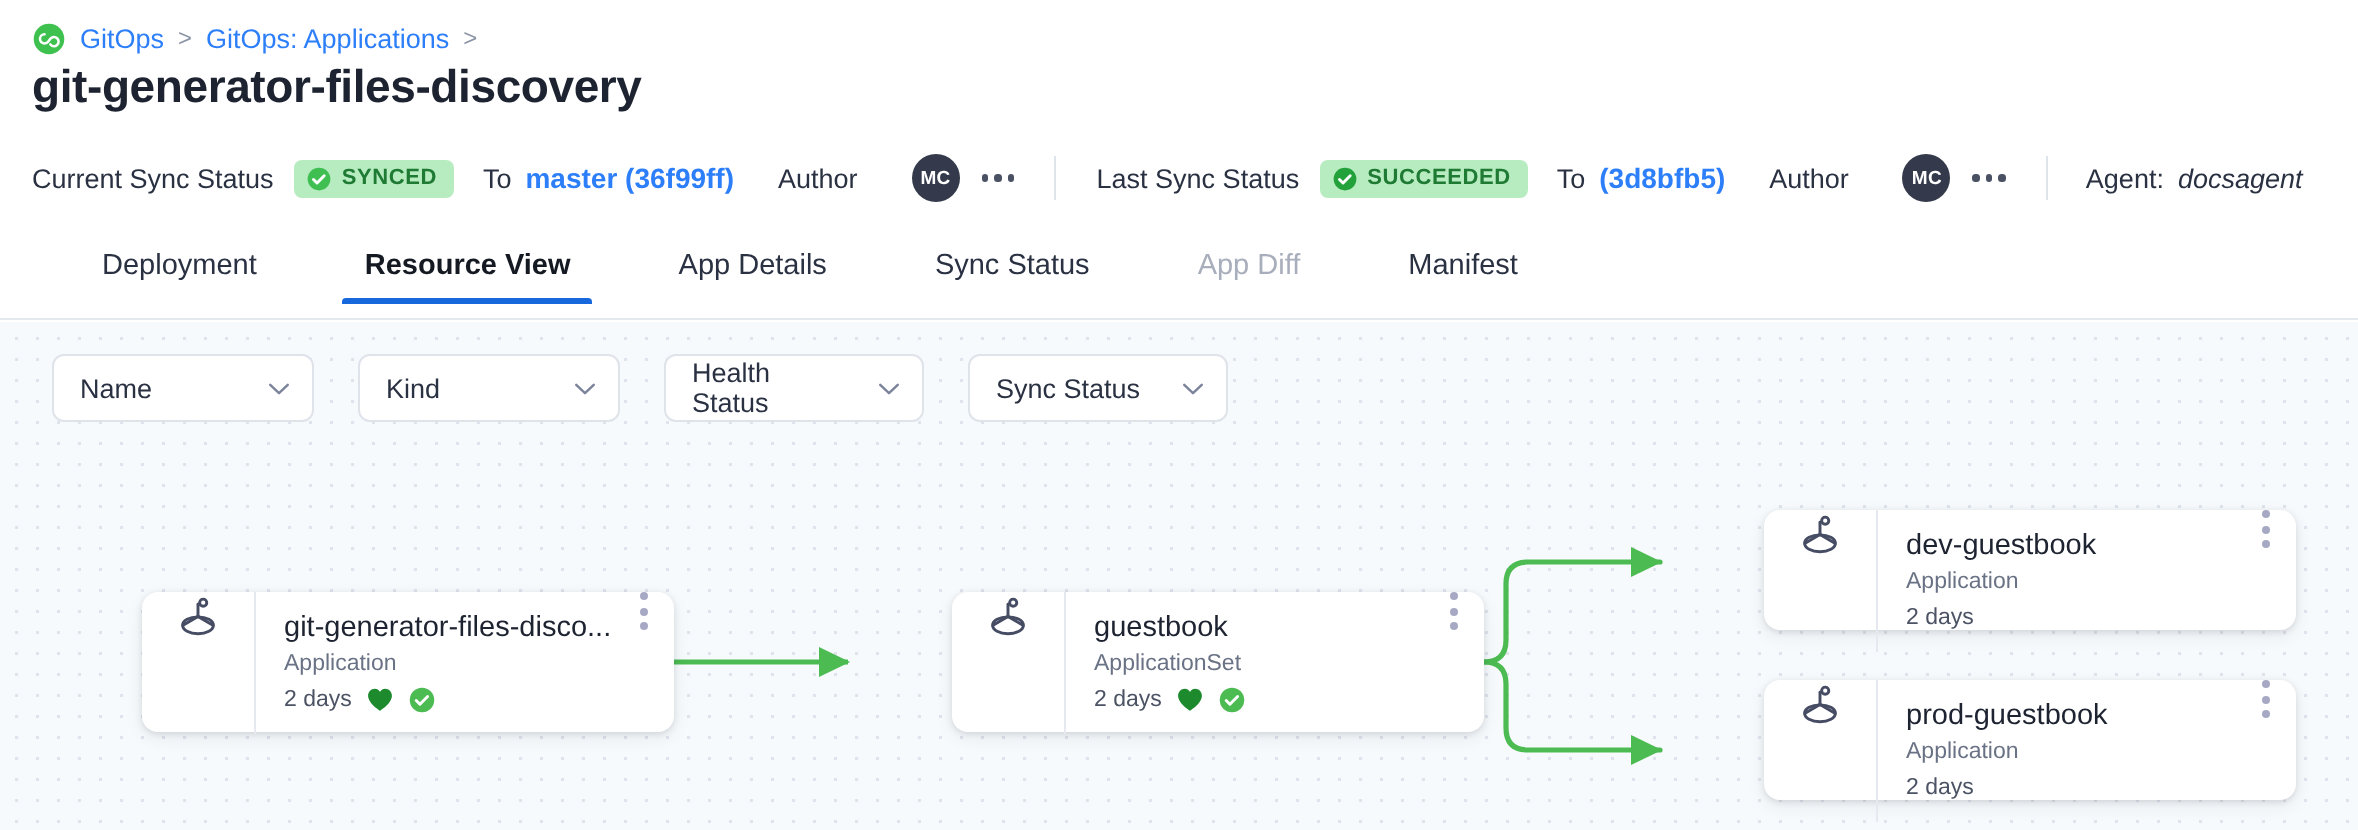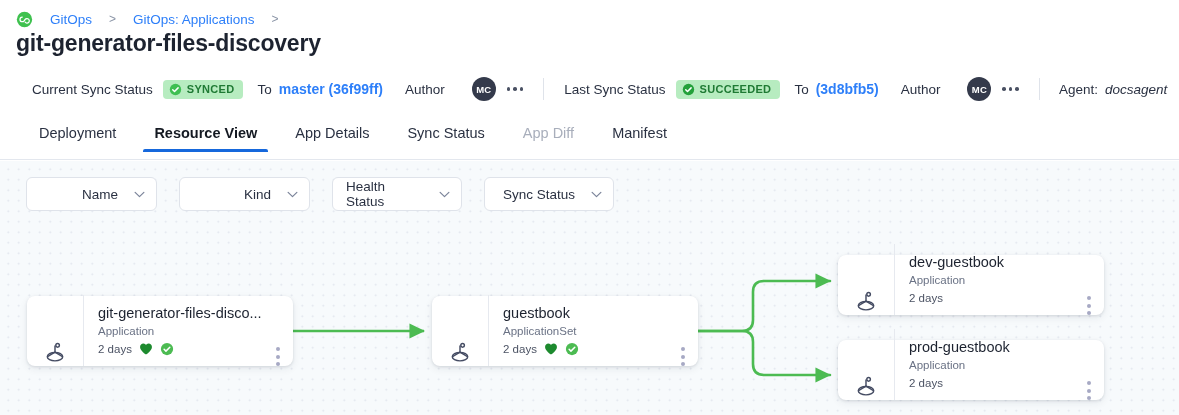--- a/index.html
+++ b/index.html
@@ -15,7 +15,7 @@
   
   .breadcrumb {
     position:absolute; left:16px; top:8px;
-    display:flex; align-items:center; gap:17px;
+    display:flex; align-items:center; gap:7px;
     font-size:13.5px; height:22px;
   }
   .bc-logo { width:17px; height:17px; display:block; flex:none; }

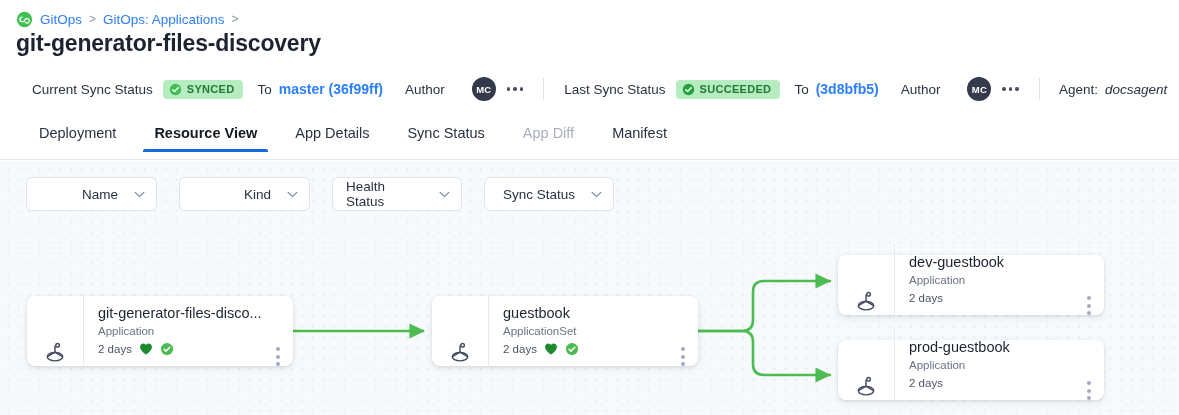--- a/index.html
+++ b/index.html
@@ -34,7 +34,7 @@
     position:absolute; left:0; top:72px; width:1179px; height:34px;
     display:flex; align-items:center; padding-left:16px; gap:0;
   }
-  .sb-label { font-size:13.5px; color:#2a3142; white-space:nowrap;margin-left:16px; }
+  .sb-label { font-size:13.5px; color:#2a3142; white-space:nowrap; }
   .badge {
     display:inline-flex; align-items:center; gap:5px;
     background:#b7ecc0; border-radius:4px;

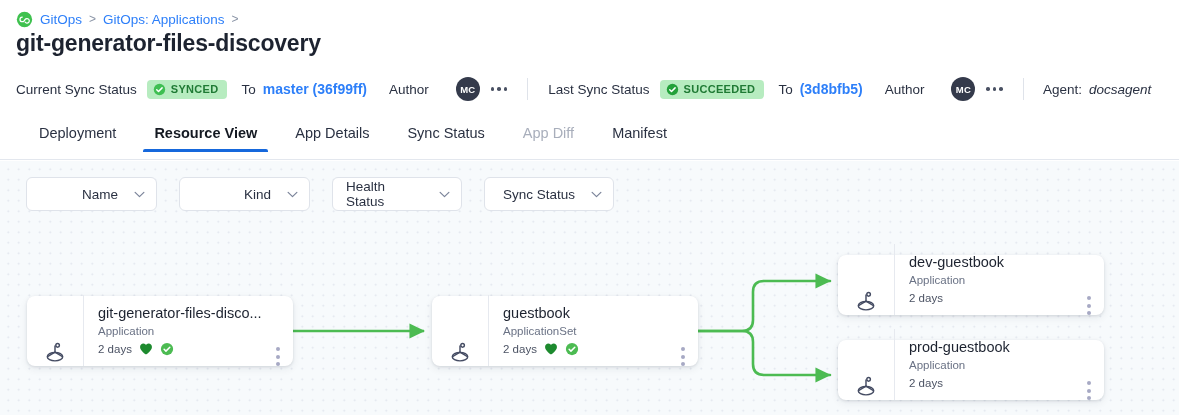--- a/index.html
+++ b/index.html
@@ -65,7 +65,7 @@
   
   .tabs {
     position:absolute; left:0; top:116px; width:1179px; height:44px;
-    display:flex; align-items:flex-start; padding-left:20px; gap:0;
+    display:flex; align-items:flex-start; padding-left:32px; gap:16px;
     border-bottom:1px solid #e3e7ee;
   }
   .tab {

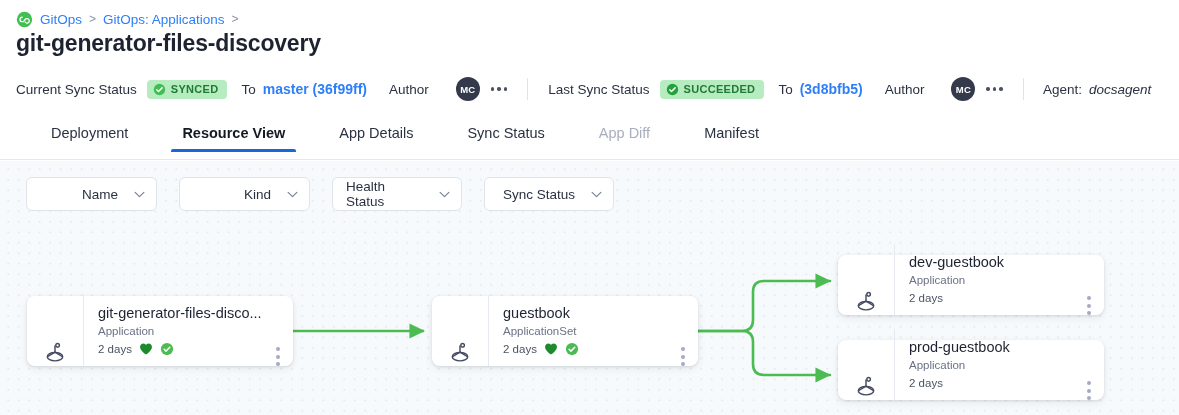--- a/index.html
+++ b/index.html
@@ -94,7 +94,7 @@
   .filter {
     height:34px; min-width:130px; background:#fff;
     border:1px solid #dfe3ea; border-radius:6px;
-    display:flex; align-items:center; justify-content:flex-end;
+    display:flex; align-items:center; justify-content:space-between;
     padding:0 11px 0 13px; font-size:13.5px; color:#2a3142; cursor:pointer;
   }
   .filter .chev { width:11px; height:7px; margin-left:16px; flex:none; }

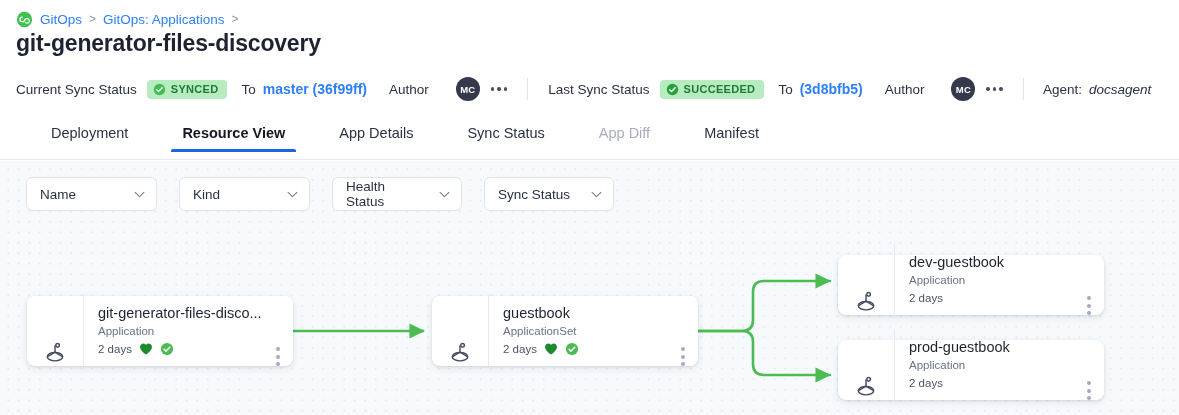--- a/index.html
+++ b/index.html
@@ -106,7 +106,7 @@
   .node {
     position:absolute; background:#fff; border-radius:8px;
     box-shadow:0 1px 3px rgba(28,39,60,0.13), 0 3px 9px rgba(28,39,60,0.07);
-    display:flex; align-items:flex-end; cursor:pointer;
+    display:flex; align-items:flex-start; cursor:pointer;margin-left:44px;
   }
   .node-icon {
     width:56px; display:flex; align-items:center; justify-content:center; flex:none;

